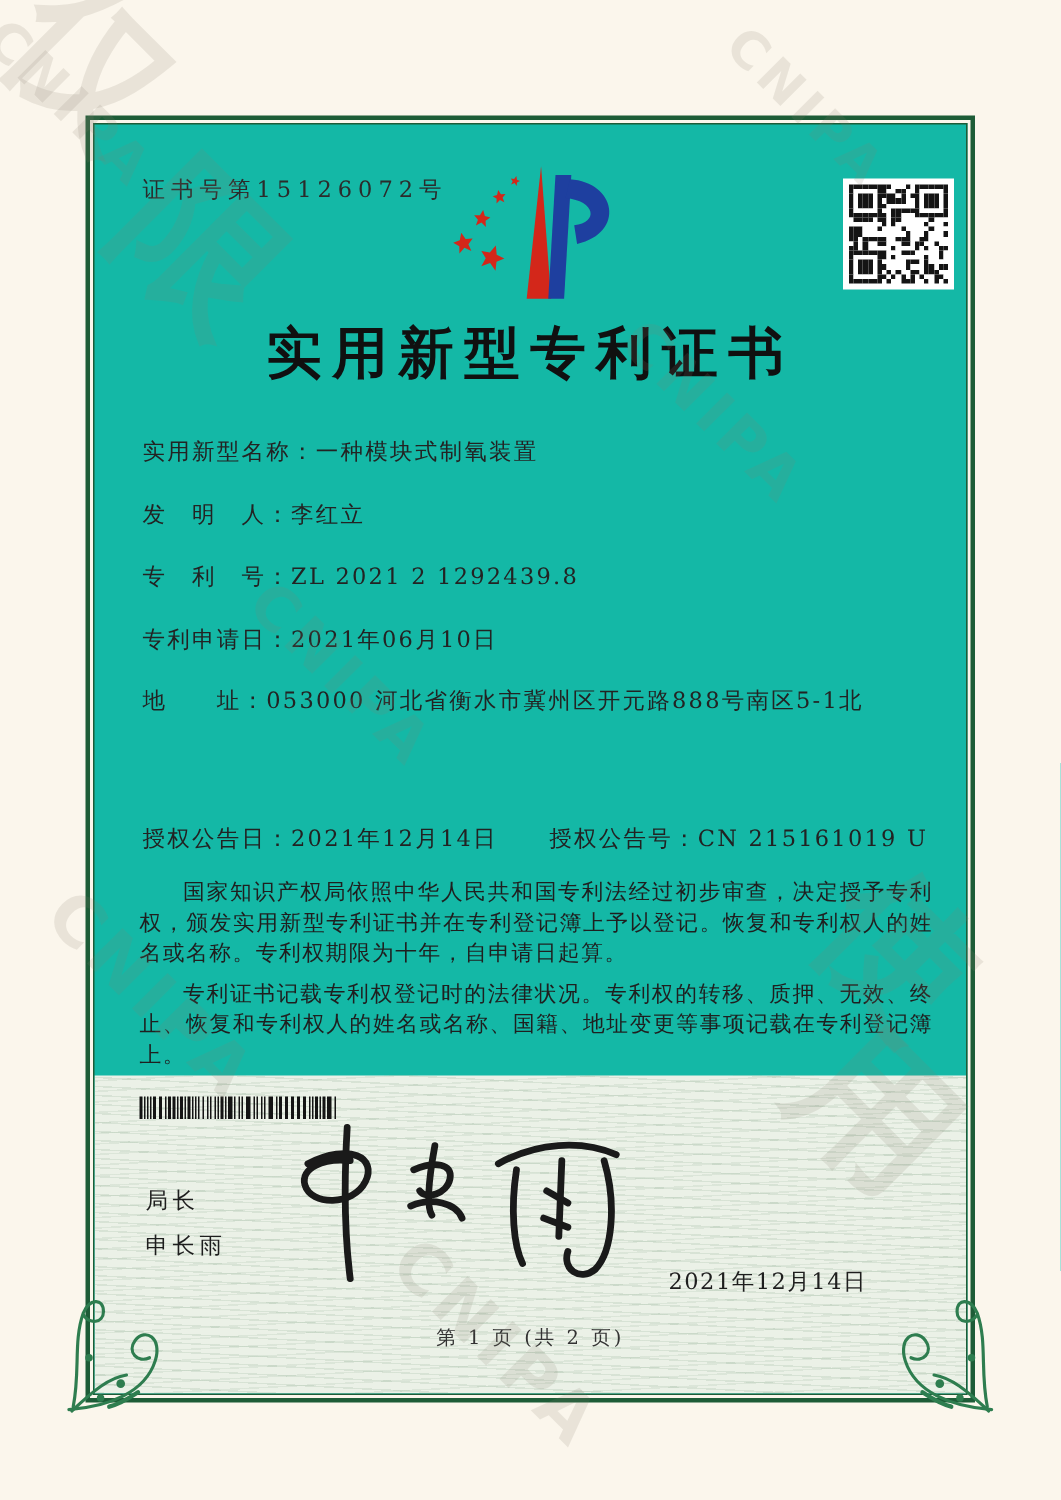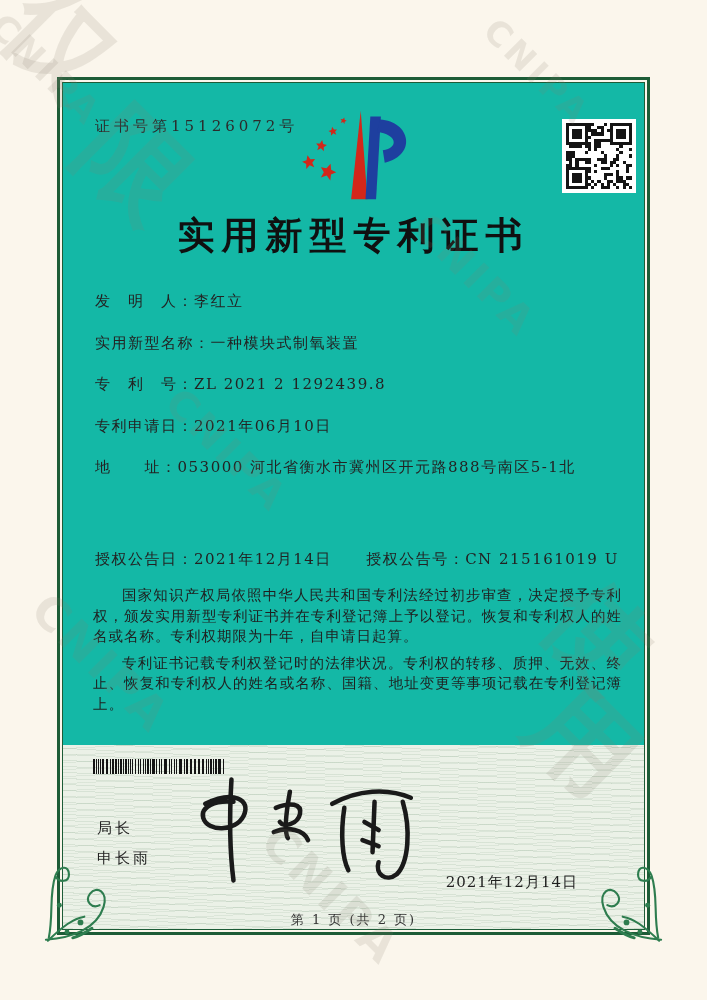--- a/index.html
+++ b/index.html
@@ -533,10 +533,10 @@
 
       <div class="fields">
         <div class="field-row">
-          <span>发　明　人：</span><span>李红立</span>
+          <span>实用新型名称：</span><span>一种模块式制氧装置</span>
         </div>
         <div class="field-row">
-          <span>实用新型名称：</span><span>一种模块式制氧装置</span>
+          <span>发　明　人：</span><span>李红立</span>
         </div>
         <div class="field-row">
           <span>专　利　号：</span><span>ZL 2021 2 1292439.8</span>

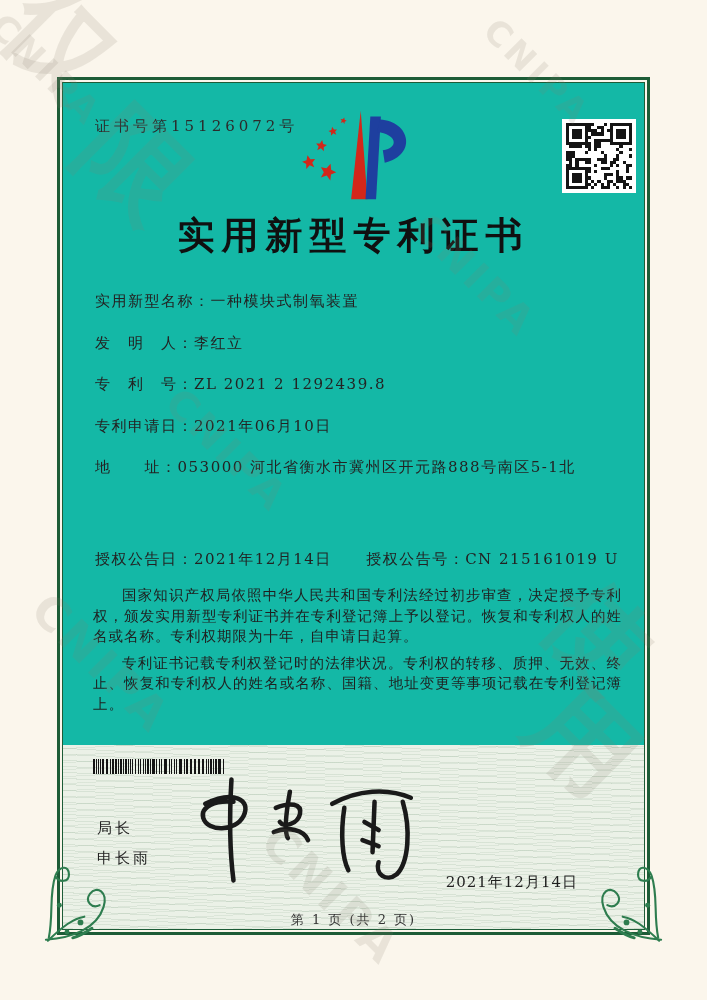--- a/index.html
+++ b/index.html
@@ -28,7 +28,7 @@
          text-align:justify;letter-spacing:1px;color:#1f1f1f;}
   .paras p{margin:0 0 6px;text-indent:2em;}
   
-  .band{position:absolute;left:0;right:0;bottom:0;height:184px;background-color:#ebf1e7;
+  .band{position:absolute;left:0;right:0;bottom:0;height:212px;background-color:#ebf1e7;
         background-image:
           repeating-linear-gradient(3deg, rgba(125,160,130,.18) 0 1px, transparent 1px 6px),
           repeating-linear-gradient(-3deg, rgba(125,160,130,.14) 0 1px, transparent 1px 7px);}

